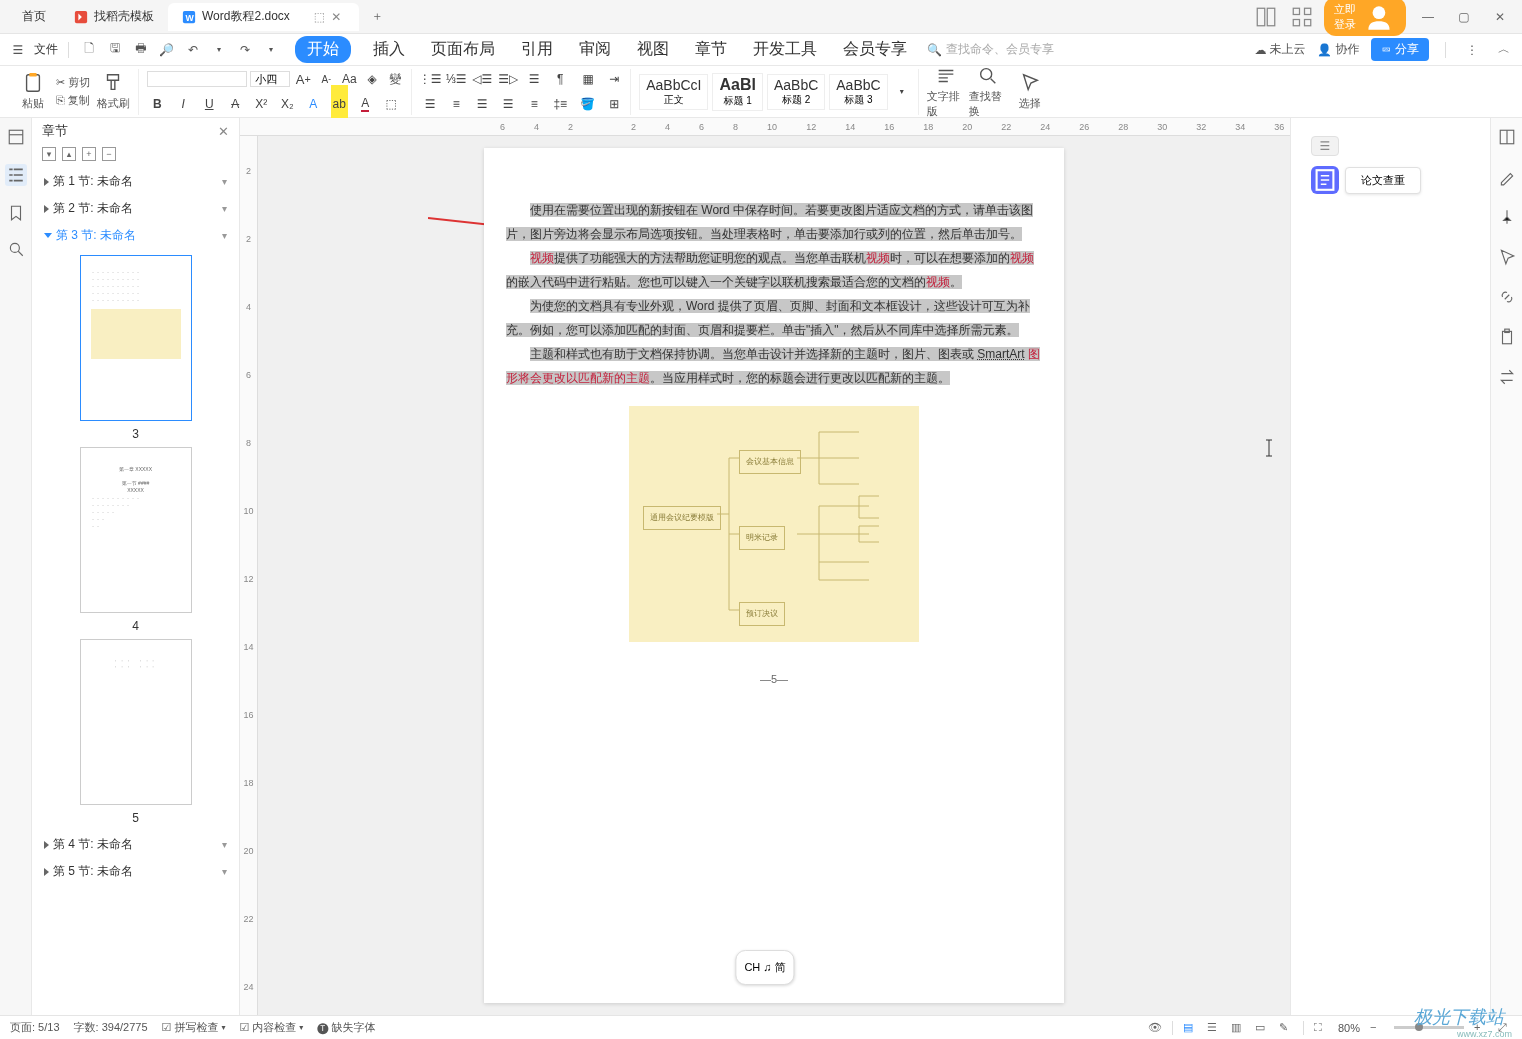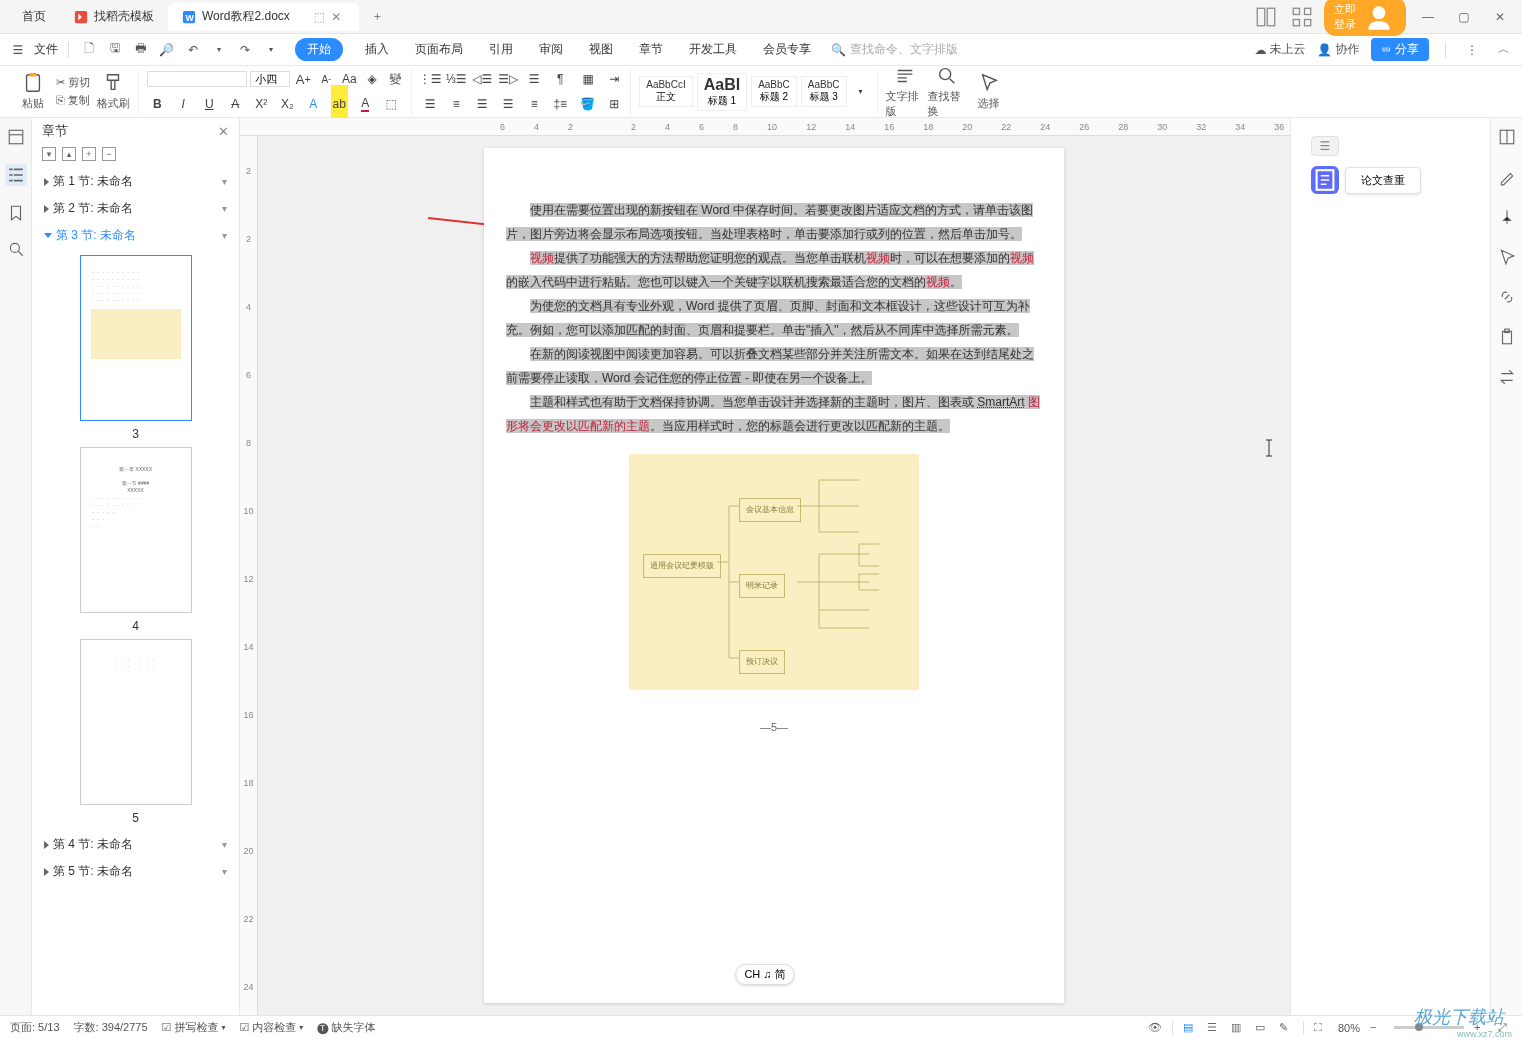--- a/index.html
+++ b/index.html
@@ -23,7 +23,7 @@
     .icon-btn { width: 20px; height: 20px; display: flex; align-items: center; justify-content: center; color: #555; cursor: pointer; }
     .qat-sep { width: 1px; height: 16px; background: #ddd; margin: 0 4px; }
     .ribbon-tabs { display: flex; align-items: center; gap: 18px; margin-left: 12px; }
-    .ribbon-tab { font-size: 12px; color: #333; cursor: pointer; padding: 4px 4px; }
+    .ribbon-tab { font-size: 16px; color: #333; cursor: pointer; padding: 4px 4px; }
     .ribbon-tab.active { color: #fff; background: #2b8cff; border-radius: 12px; padding: 3px 12px; }
     .search-box { margin-left: 14px; color: #aaa; display: flex; align-items: center; gap: 4px; font-size: 12px; }
     .menu-right { margin-left: auto; display: flex; align-items: center; gap: 12px; font-size: 12px; color: #555; }

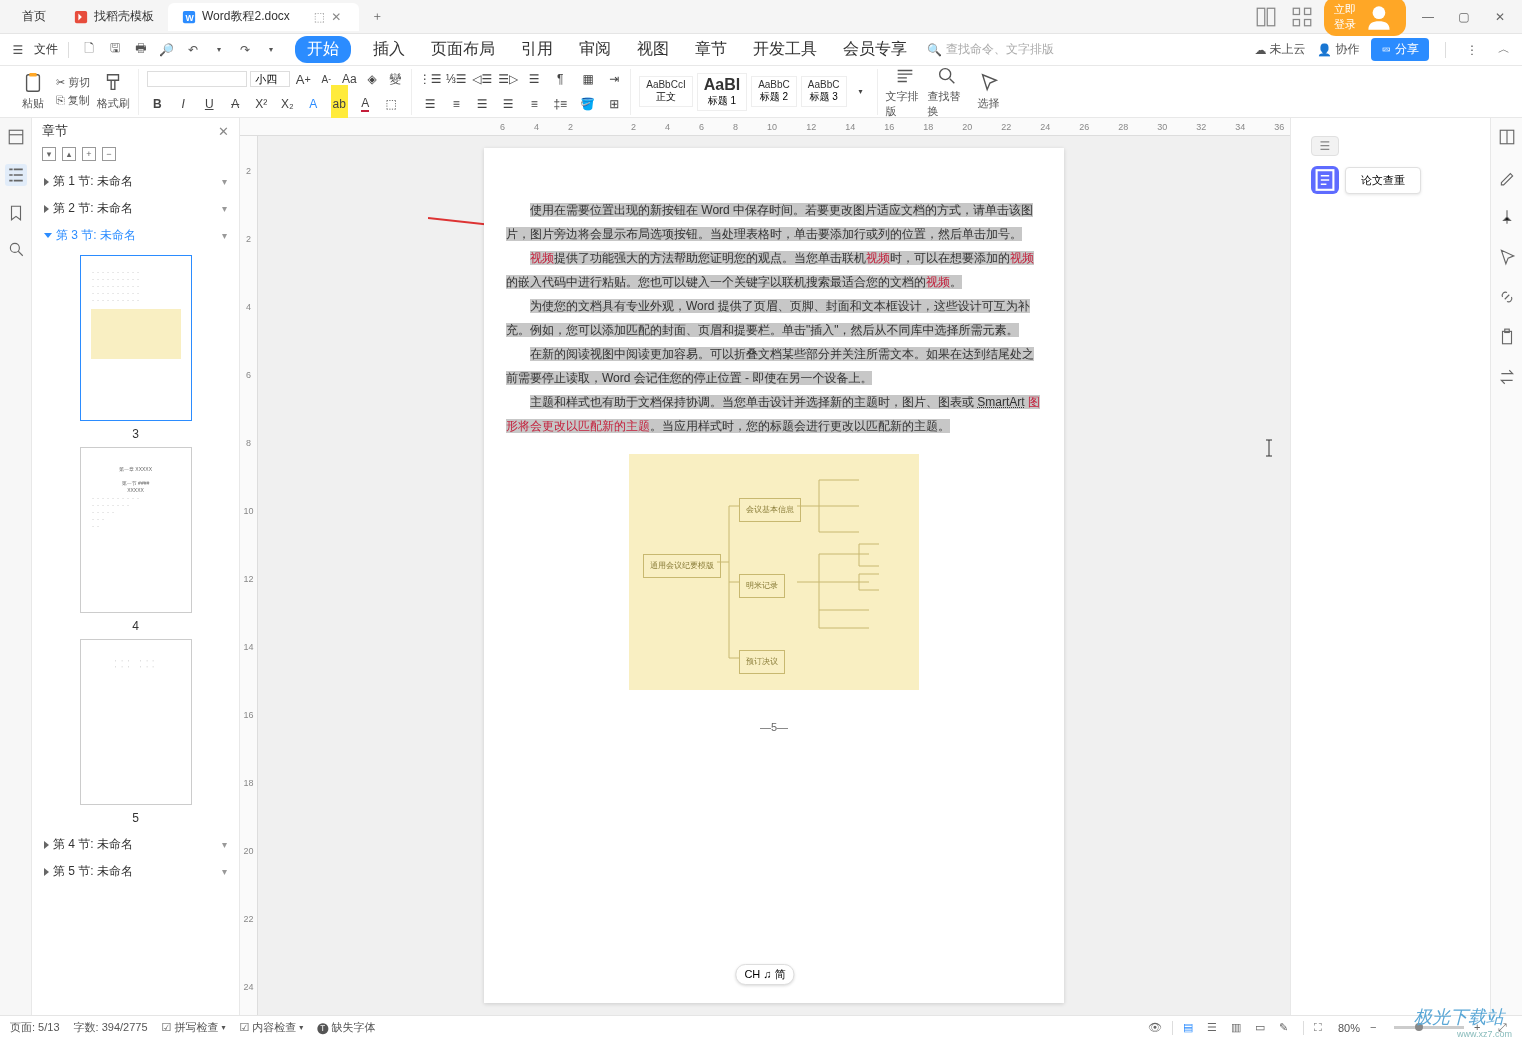--- a/index.html
+++ b/index.html
@@ -182,7 +182,7 @@
   </div>
   <div class="search-box">
     <span>🔍</span>
-    <span>查找命令、文字排版</span>
+    <span>查找命令、会员专享</span>
   </div>
   <div class="menu-right">
     <span style="display:flex;align-items:center;gap:3px">

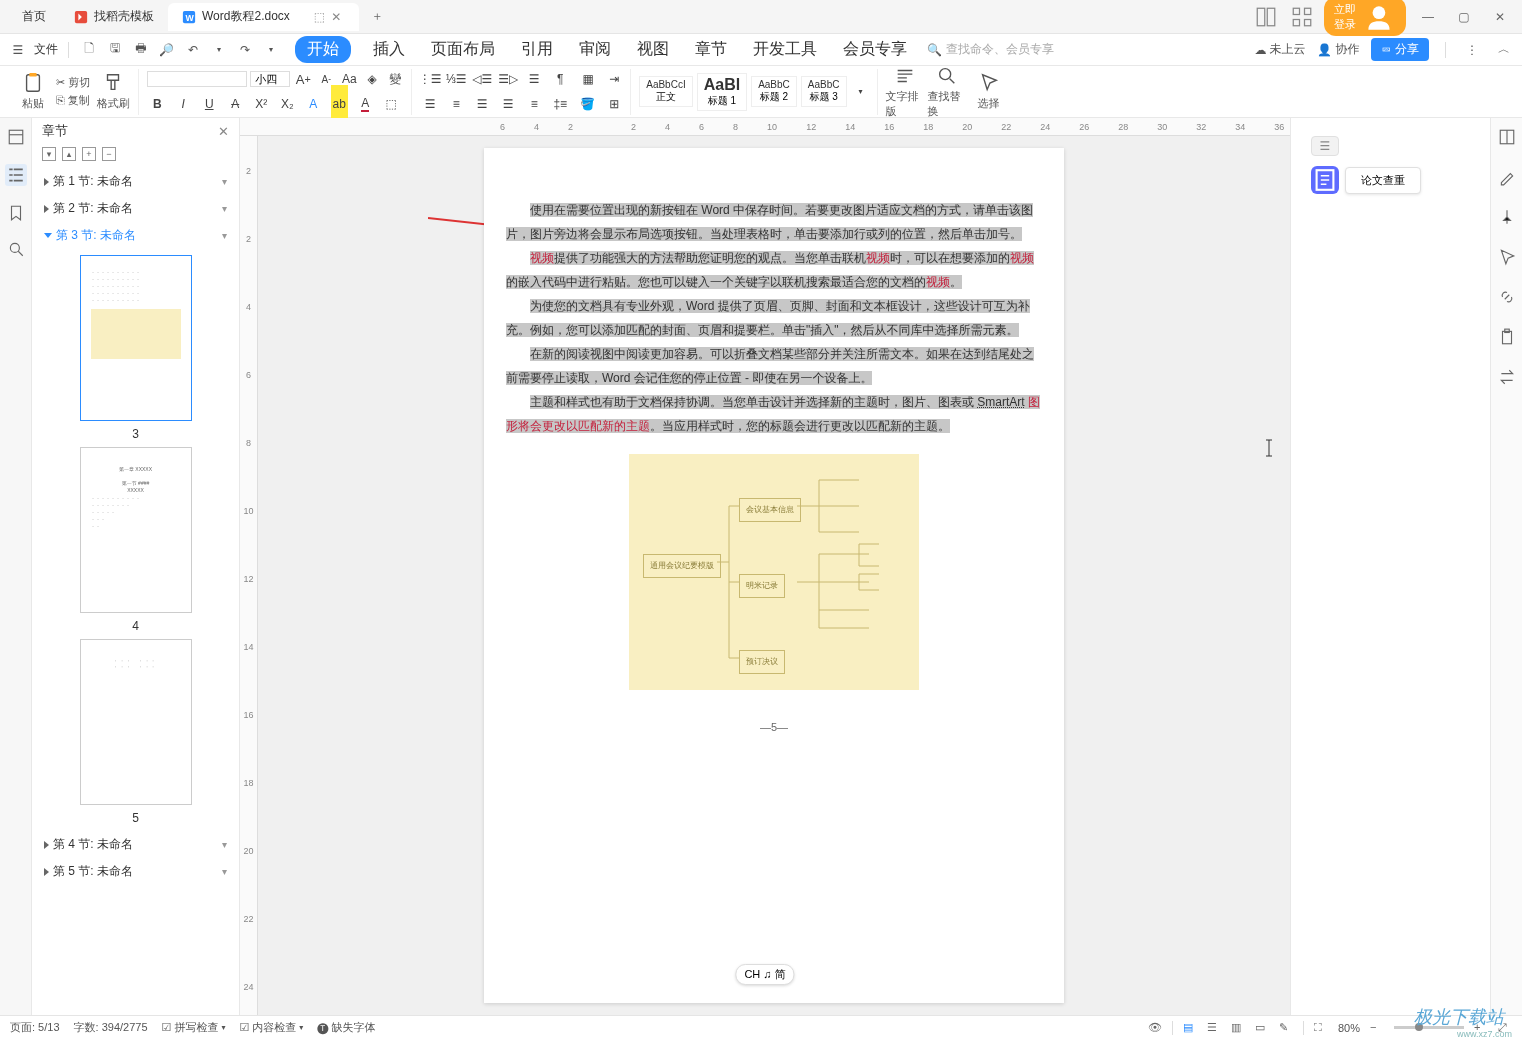--- a/index.html
+++ b/index.html
@@ -40,7 +40,7 @@
     .ribbon-btn { width: 20px; height: 20px; display: flex; align-items: center; justify-content: center; color: #444; cursor: pointer; }
     .style-gallery { display: flex; gap: 4px; align-items: center; }
     .style-item { border: 1px solid #eee; padding: 2px 6px; display: flex; flex-direction: column; align-items: center; font-size: 10px; cursor: pointer; }
-    .style-item .preview { font-size: 10px; color: #333; }
+    .style-item .preview { font-size: 14px; color: #333; }
     .style-item.h1 .preview { font-weight: bold; font-size: 16px; }
     
     

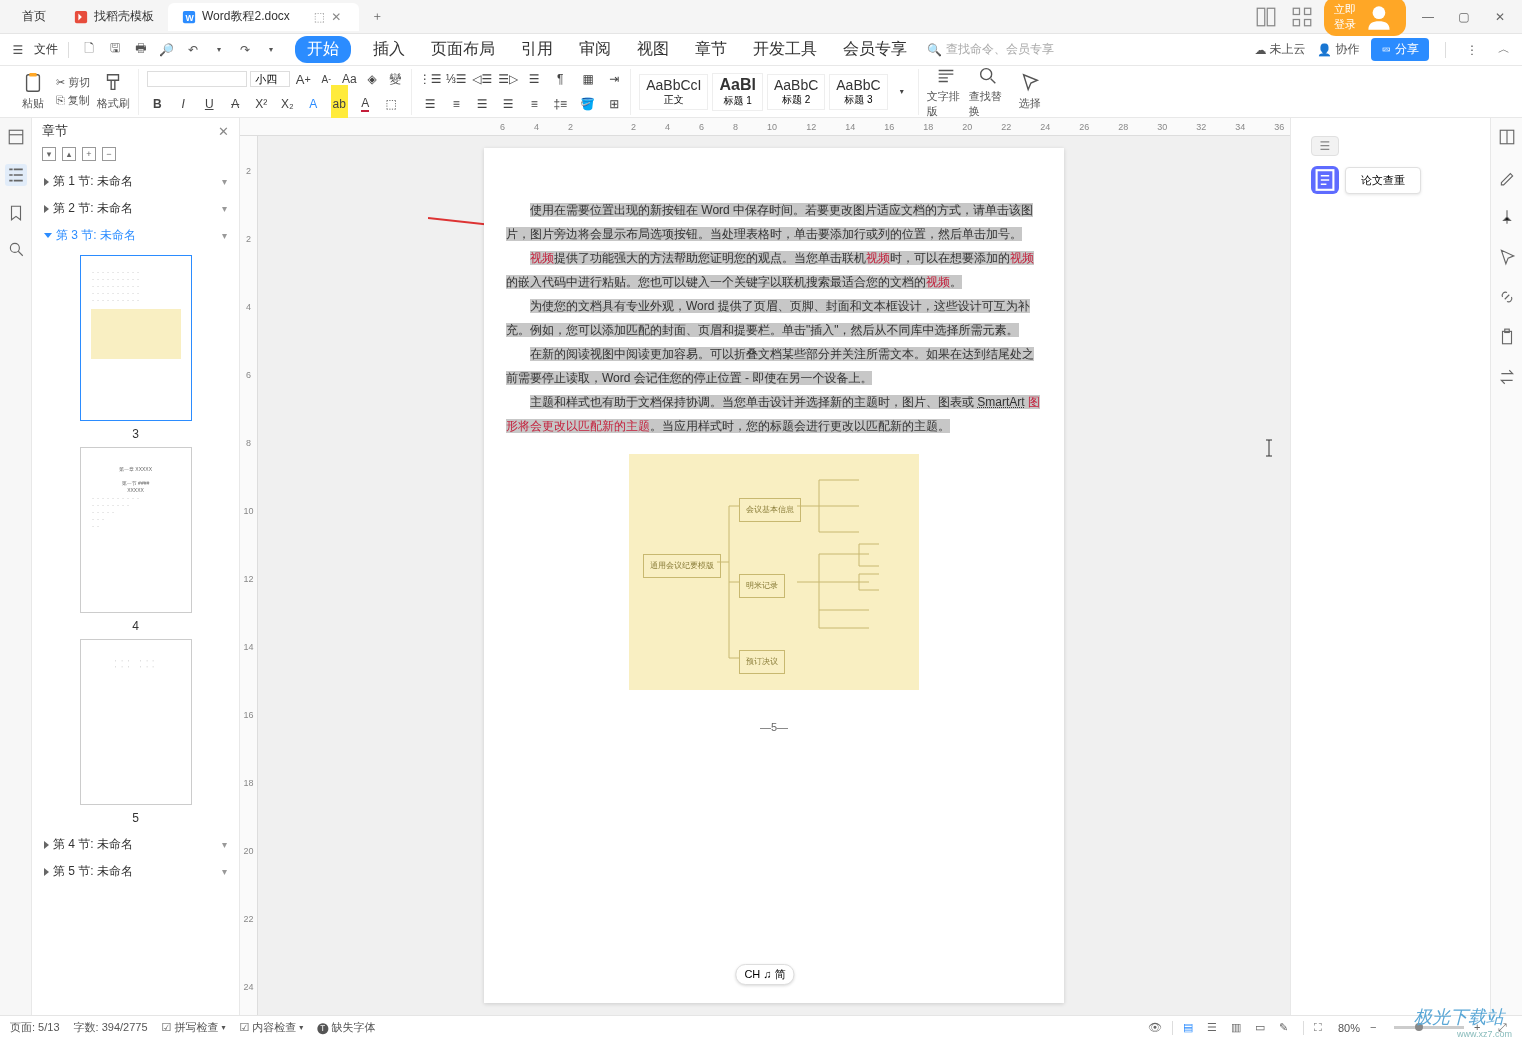--- a/index.html
+++ b/index.html
@@ -466,7 +466,6 @@
         <p><span class="sel">使用在需要位置出现的新按钮在  Word  中保存时间。若要更改图片适应文档的方式，请单击该图片，图片旁边将会显示布局选项按钮。当处理表格时，单击要添加行或列的位置，然后单击加号。</span></p>
         <p><span class="sel"><span class="red">视频</span><span>提供了功能强大的方法帮助您证明您的观点。当您单击联机</span><span class="red">视频</span><span>时，可以在想要添加的</span><span class="red">视频</span><span>的嵌入代码中进行粘贴。您也可以键入一个关键字以联机搜索最适合您的文档的</span><span class="red">视频</span><span>。</span></span></p>
         <p><span class="sel">为使您的文档具有专业外观，Word 提供了页眉、页脚、封面和文本框设计，这些设计可互为补充。例如，您可以添加匹配的封面、页眉和提要栏。单击"插入"，然后从不同库中选择所需元素。</span></p>
-        <p><span class="sel">在新的阅读视图中阅读更加容易。可以折叠文档某些部分并关注所需文本。如果在达到结尾处之前需要停止读取，Word 会记住您的停止位置 - 即使在另一个设备上。</span></p>
         <p><span class="sel"><span>主题和样式也有助于文档保持协调。当您单击设计并选择新的主题时，图片、图表或 </span><span style="text-decoration:underline dotted">SmartArt</span><span> </span><span class="red">图形将会更改以匹配新的主题</span><span>。当应用样式时，您的标题会进行更改以匹配新的主题。</span></span></p>
 
         <div class="diagram-box">

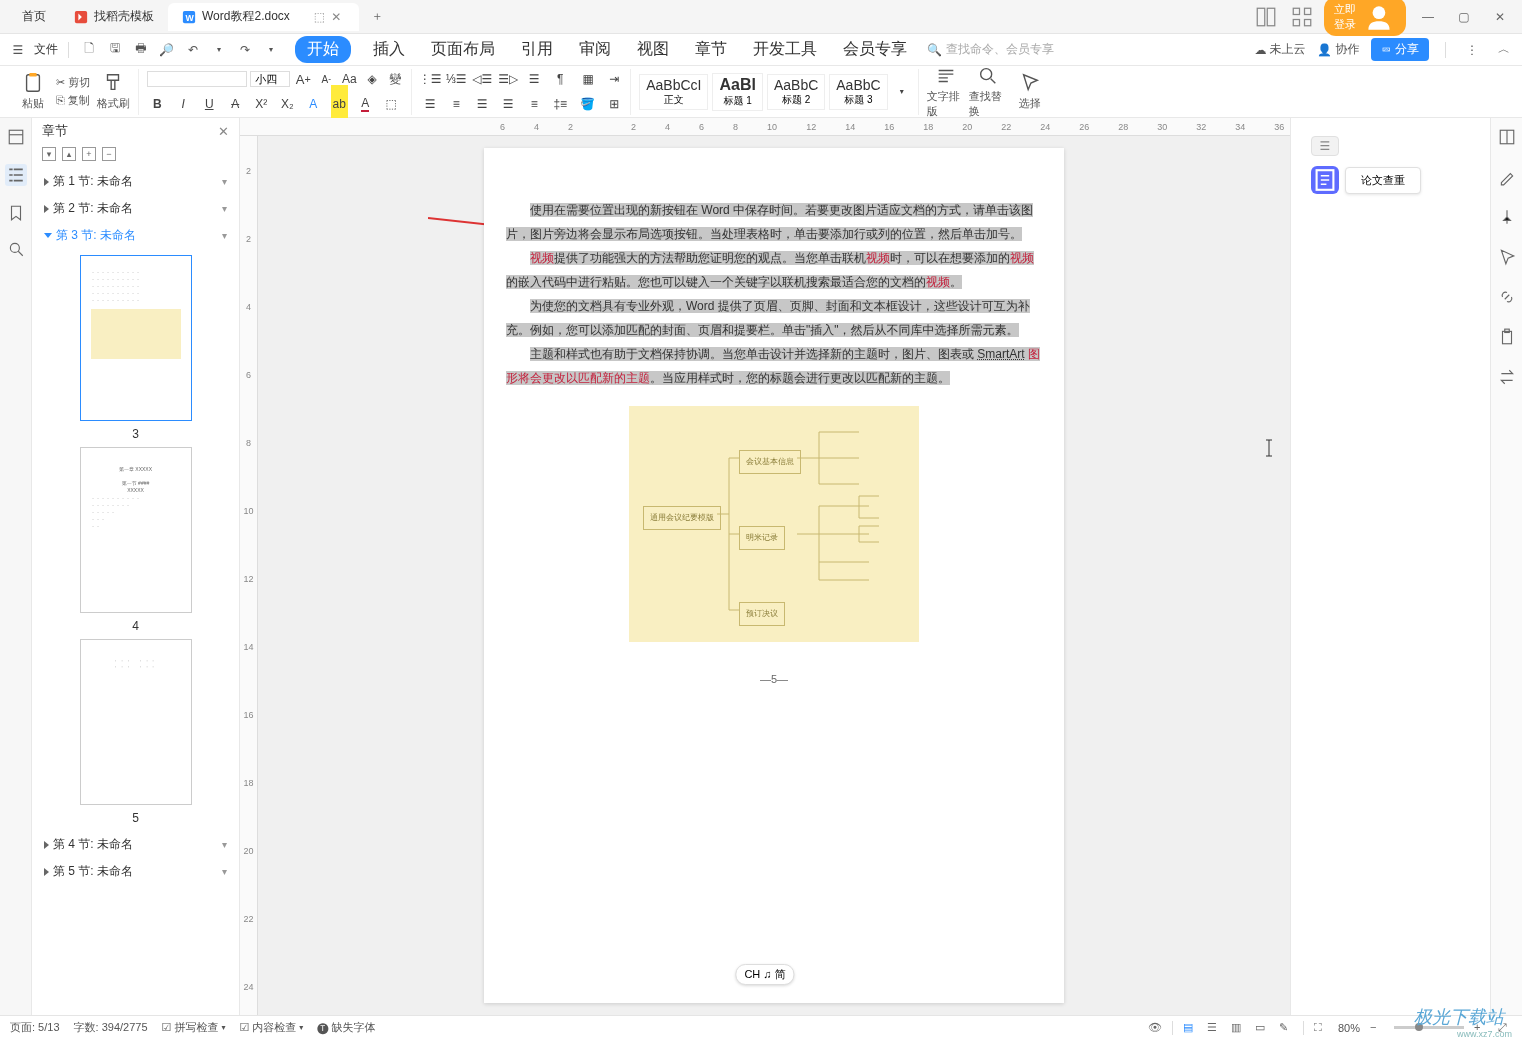--- a/index.html
+++ b/index.html
@@ -93,7 +93,7 @@
     .status-right { margin-left: auto; display: flex; align-items: center; gap: 10px; }
     .status-sep { width: 1px; height: 14px; background: #ddd; }
     .sicon { width: 14px; height: 14px; color: #666; cursor: pointer; }
-    .ime-badge { position: absolute; left: 50%; transform: translateX(-50%); bottom: 30px; background: #fff; border: 1px solid #ddd; padding: 2px 8px; font-size: 11px; border-radius: 10px; box-shadow: 0 1px 3px rgba(0,0,0,0.15); }
+    .ime-badge { position: absolute; left: 50%; transform: translateX(-50%); bottom: 30px; background: #fff; border: 1px solid #ddd; padding: 9px 8px; font-size: 11px; border-radius: 10px; box-shadow: 0 1px 3px rgba(0,0,0,0.15); }
     .watermark { position: fixed; right: 18px; bottom: 10px; font-size: 18px; color: #5aa7d6; font-style: italic; pointer-events: none; }
     .watermark2 { position: fixed; right: 10px; bottom: 0px; font-size: 9px; color: #8bb; pointer-events: none; }
     .text-cursor { position: absolute; right: 14px; top: 320px; width: 14px; height: 20px; }

